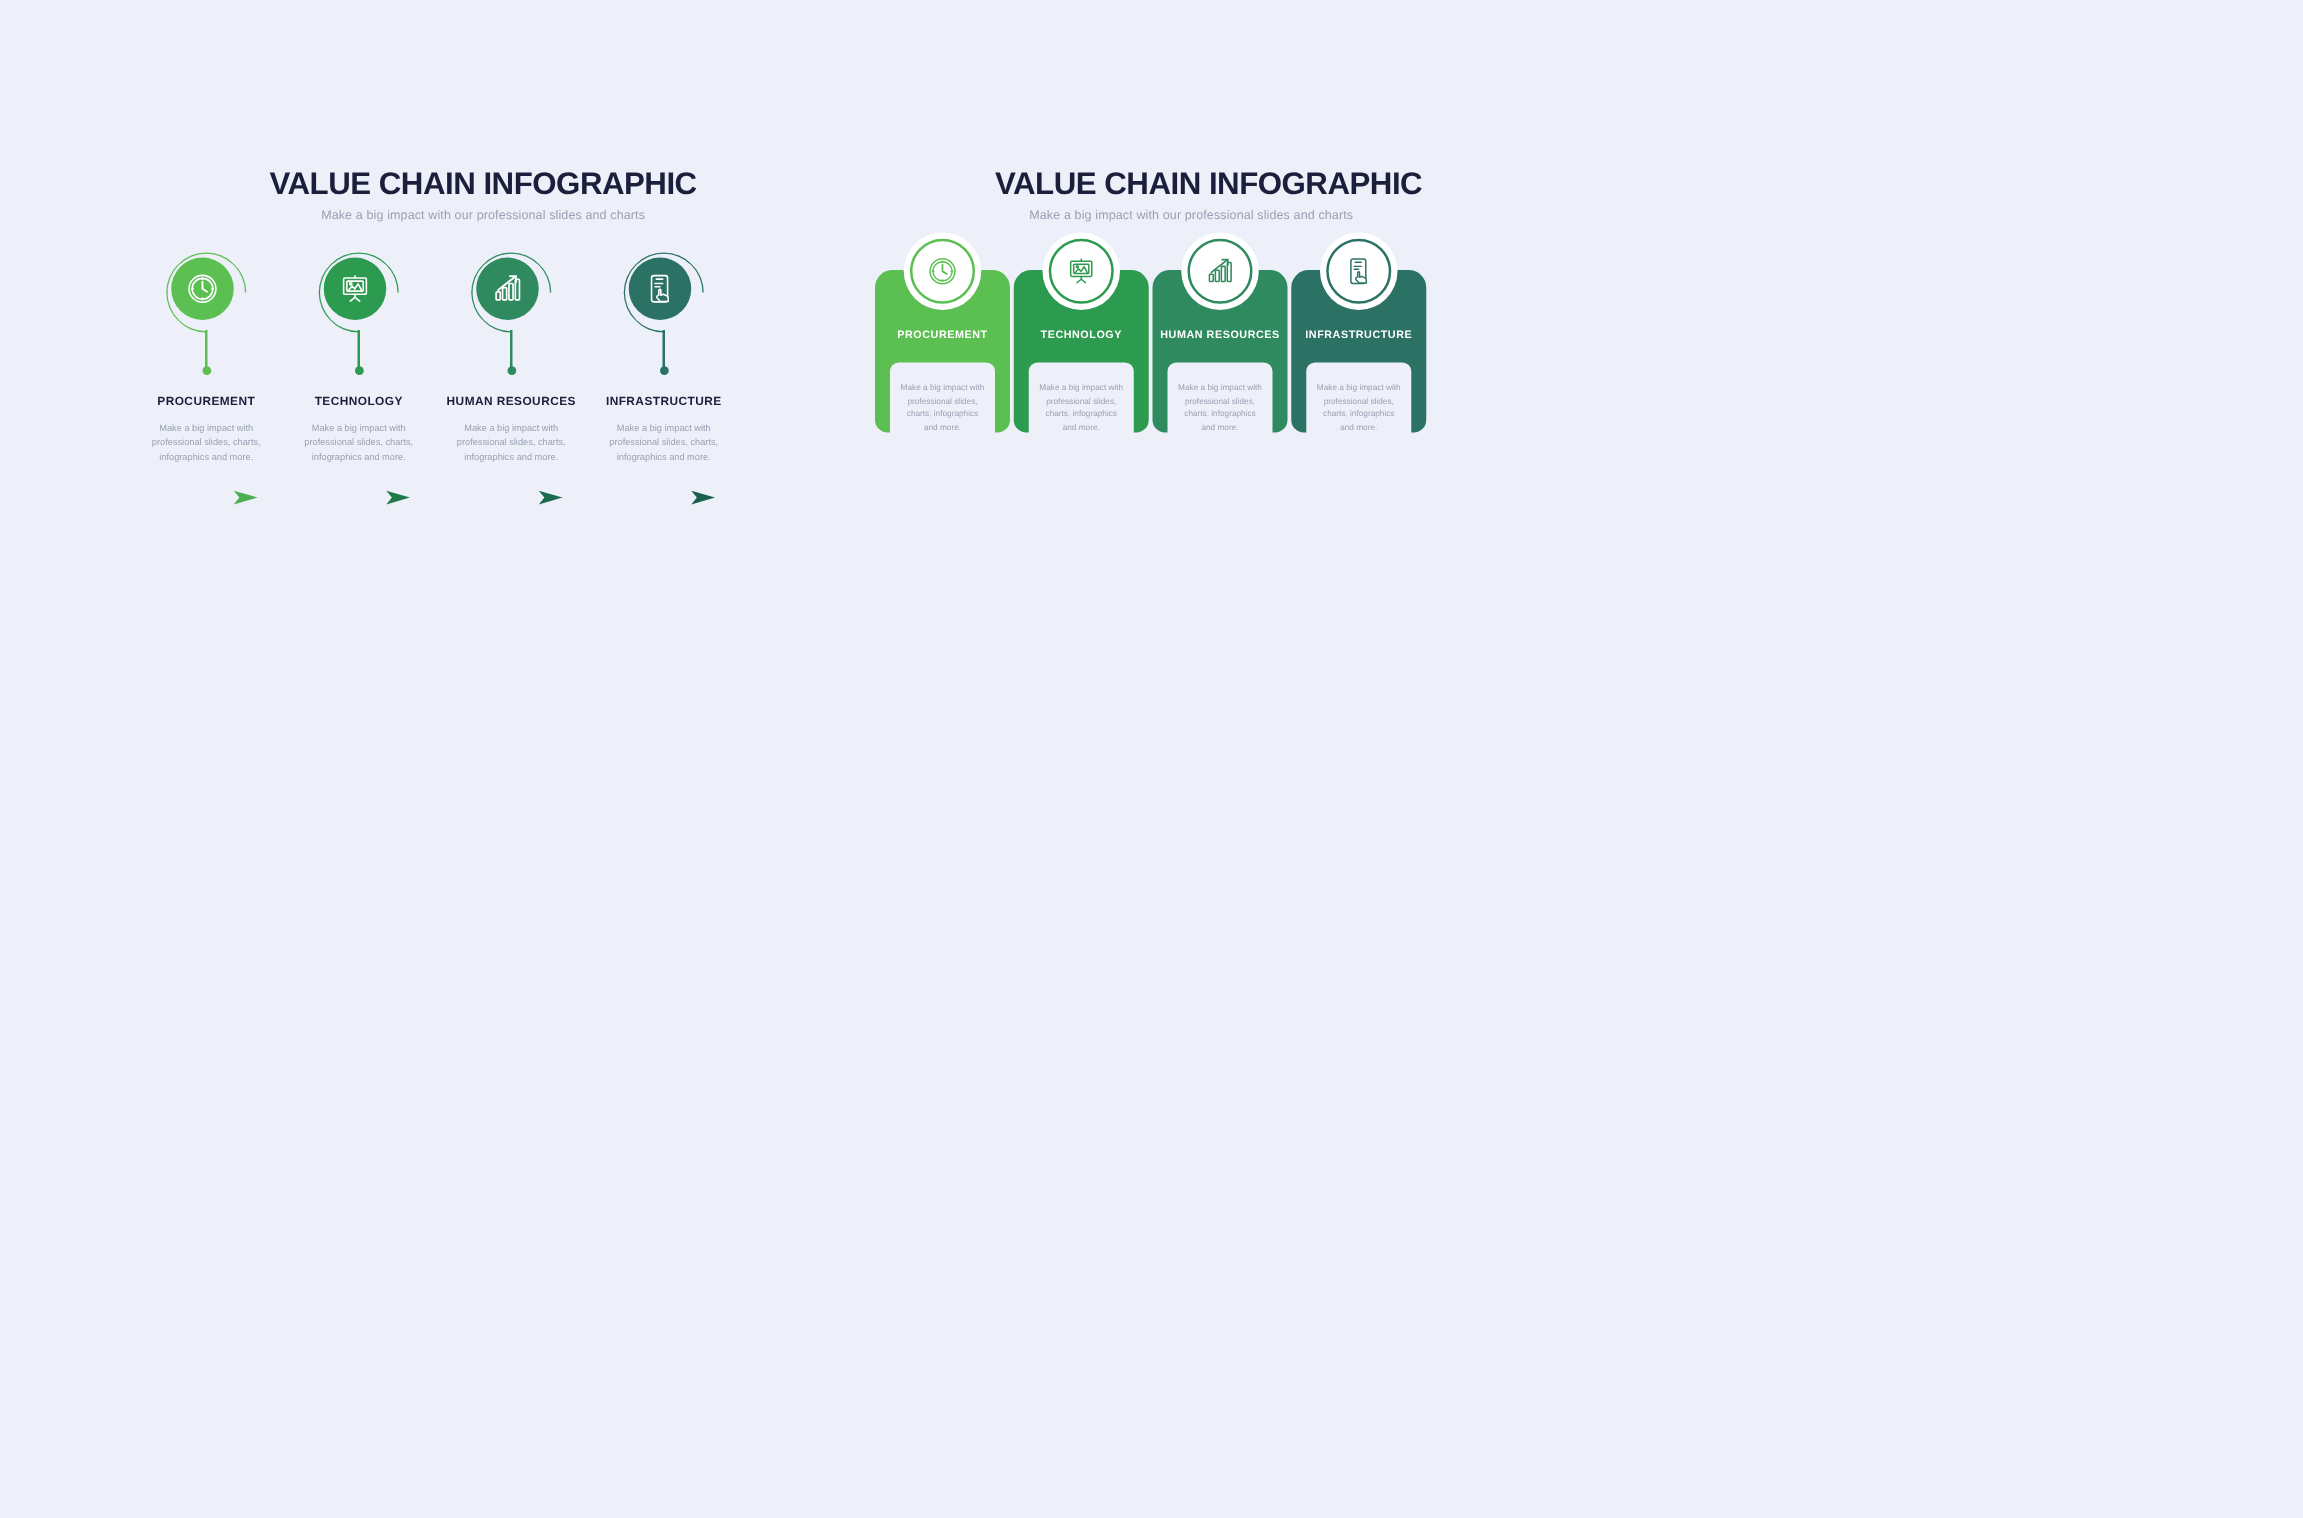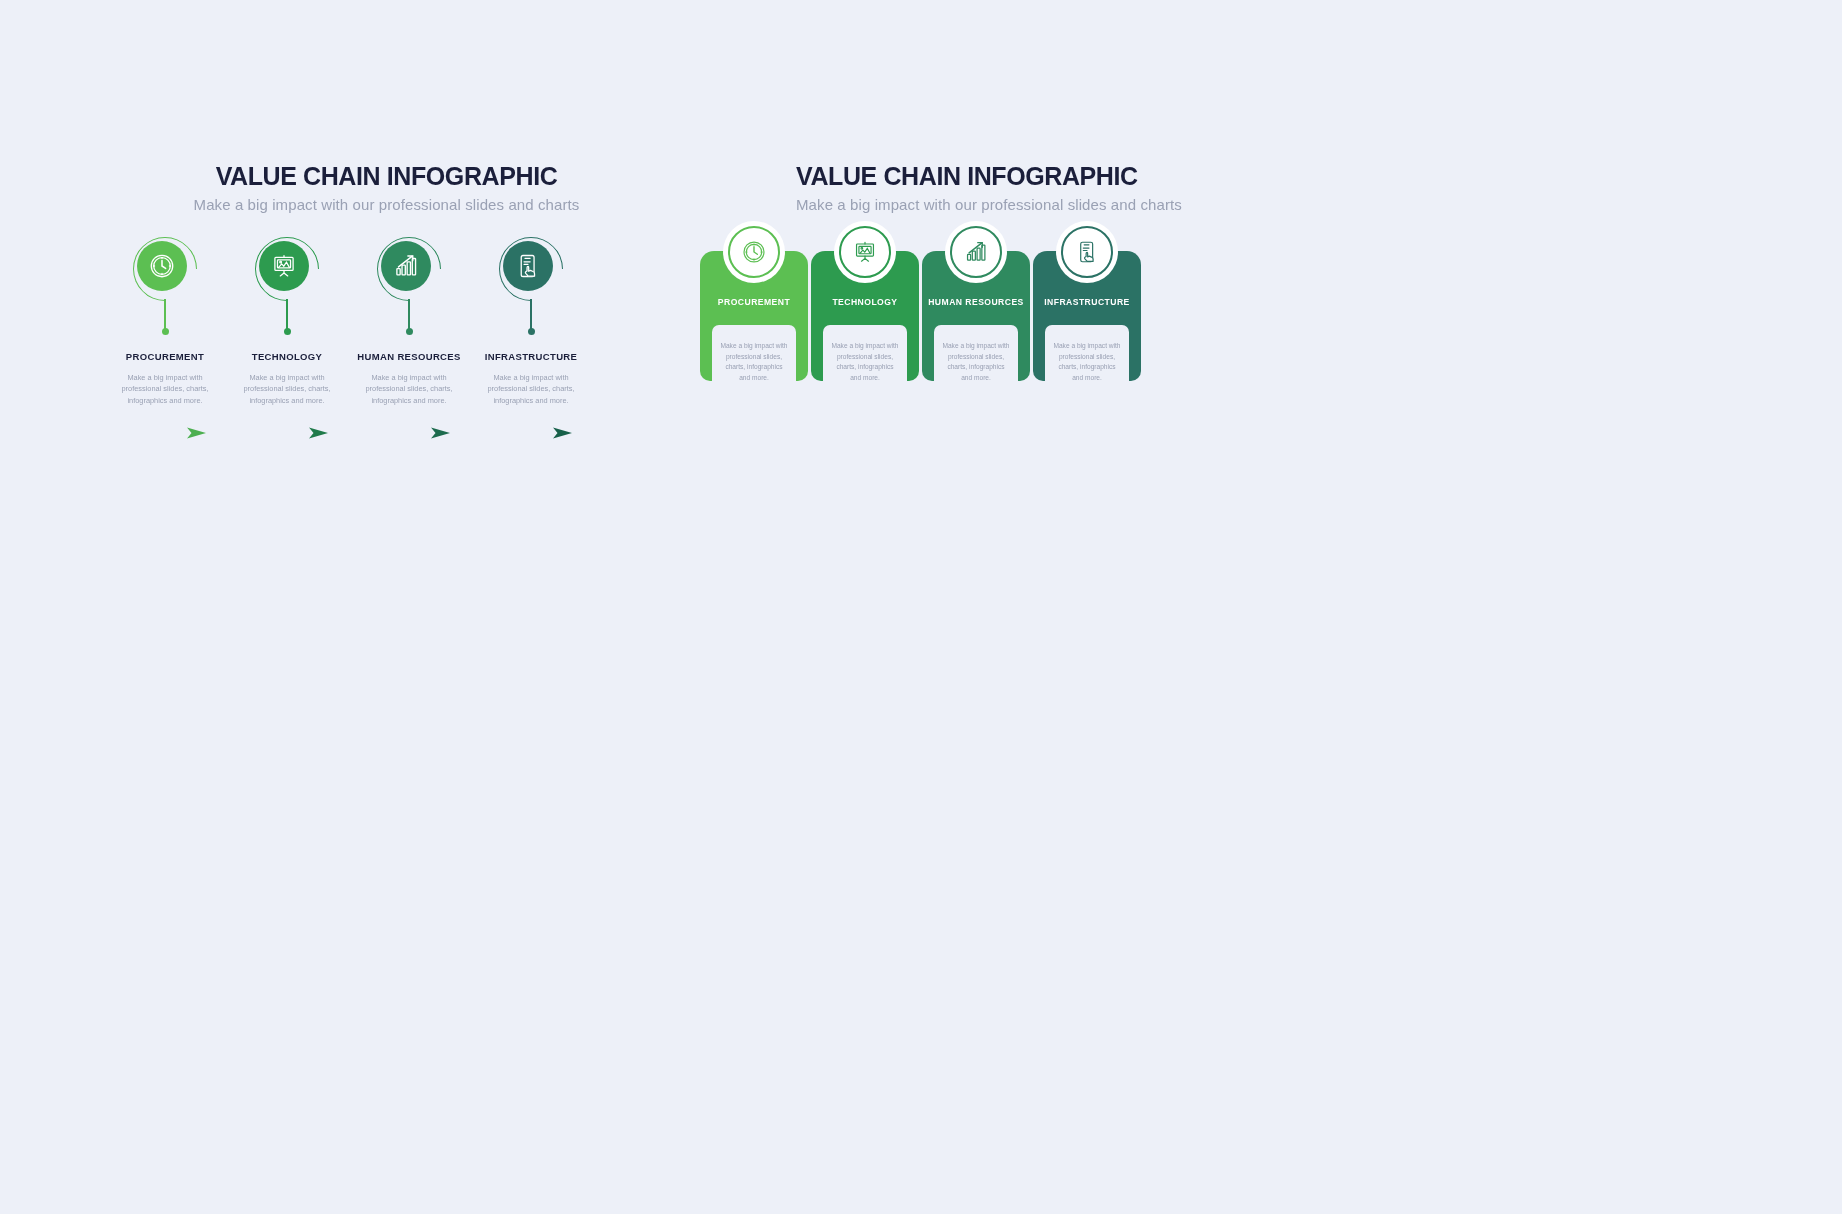--- a/index.html
+++ b/index.html
@@ -13,7 +13,7 @@
   .canvas { position: relative; width: 1842px; height: 1214px; }
 
   
-  .head { text-align: center; margin-top: 29px; }
+  .head { text-align: center; }
   .head-title {
     font-size: 25px;
     font-weight: 700;

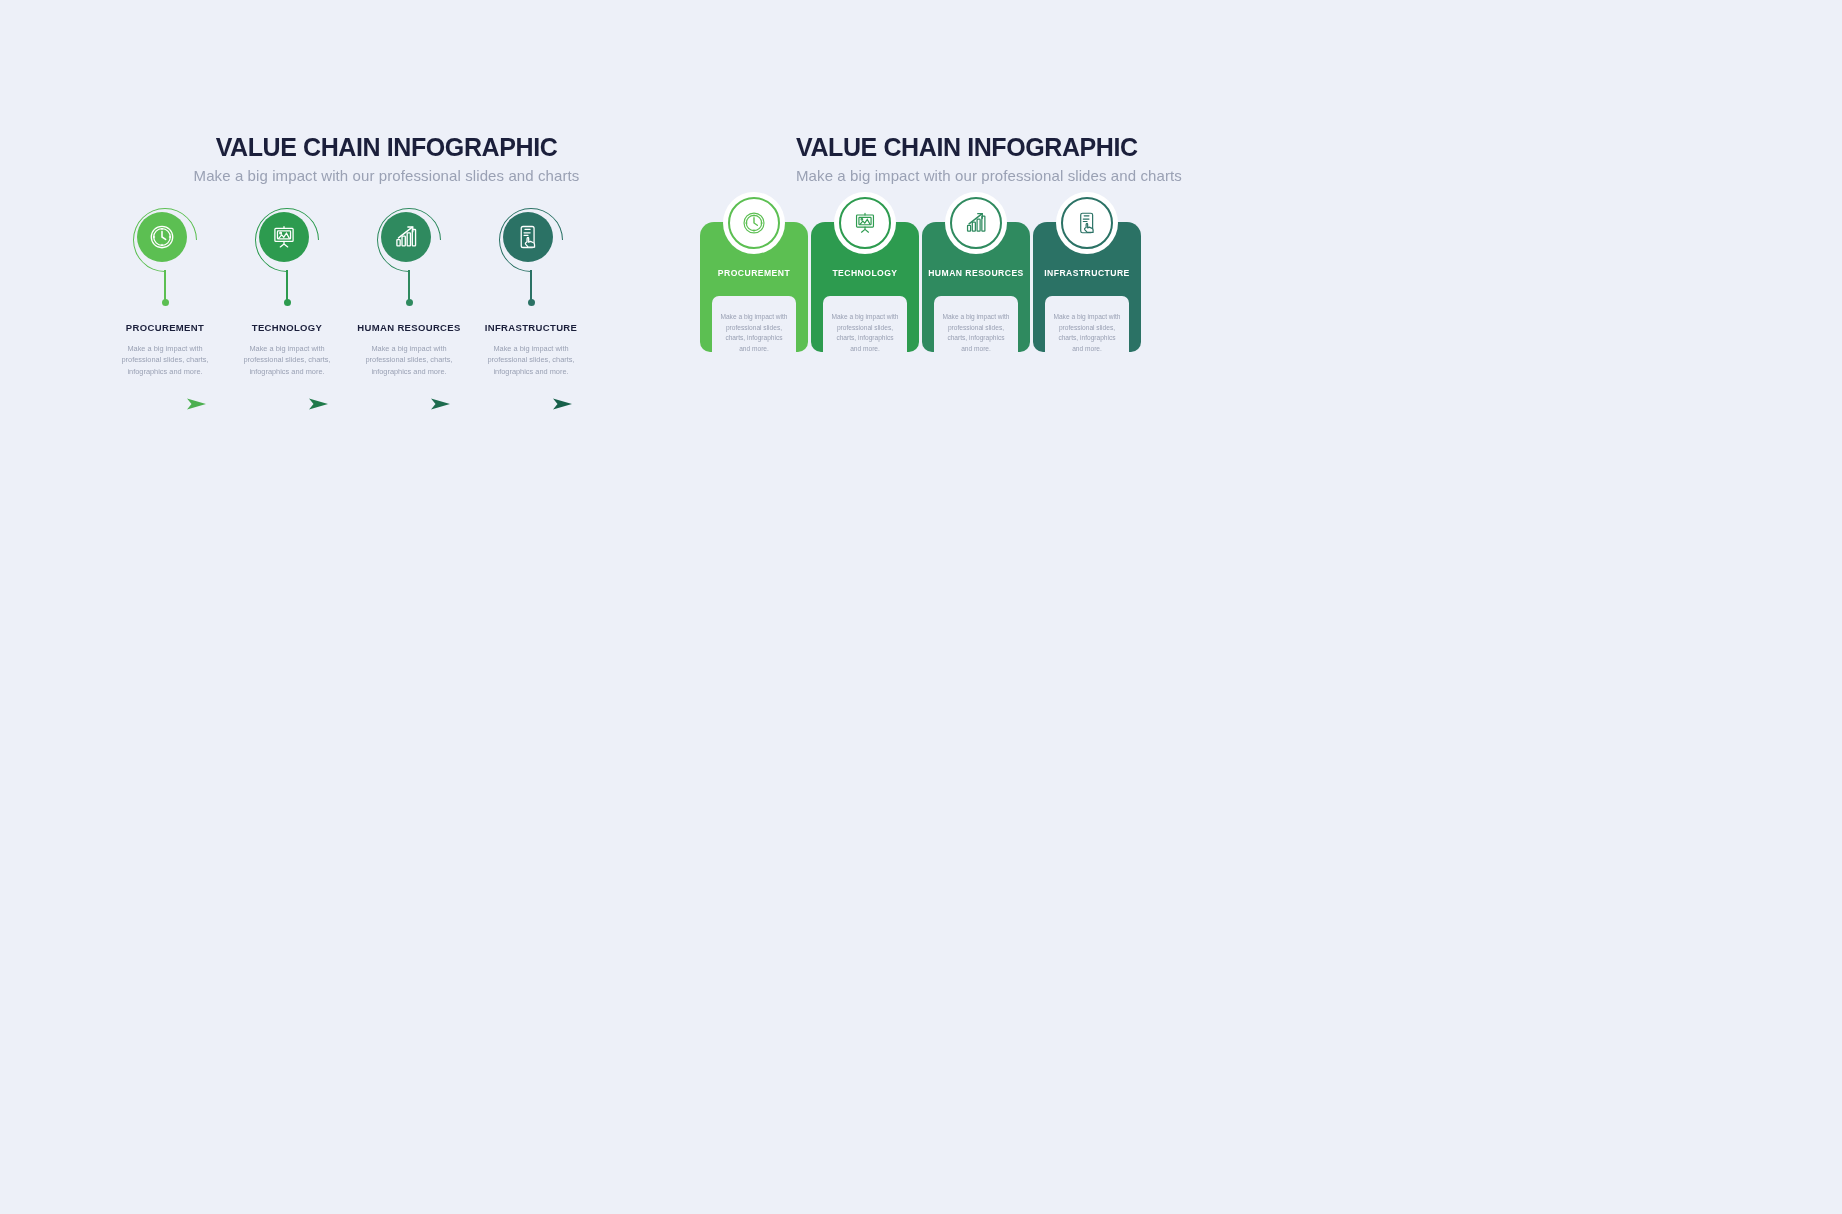--- a/index.html
+++ b/index.html
@@ -22,7 +22,7 @@
     white-space: nowrap;
   }
   .head-sub {
-    font-size: 15px;
+    font-size: 10px;
     color: #9aa1b4;
     margin-top: 5px;
     letter-spacing: 0.1px;

